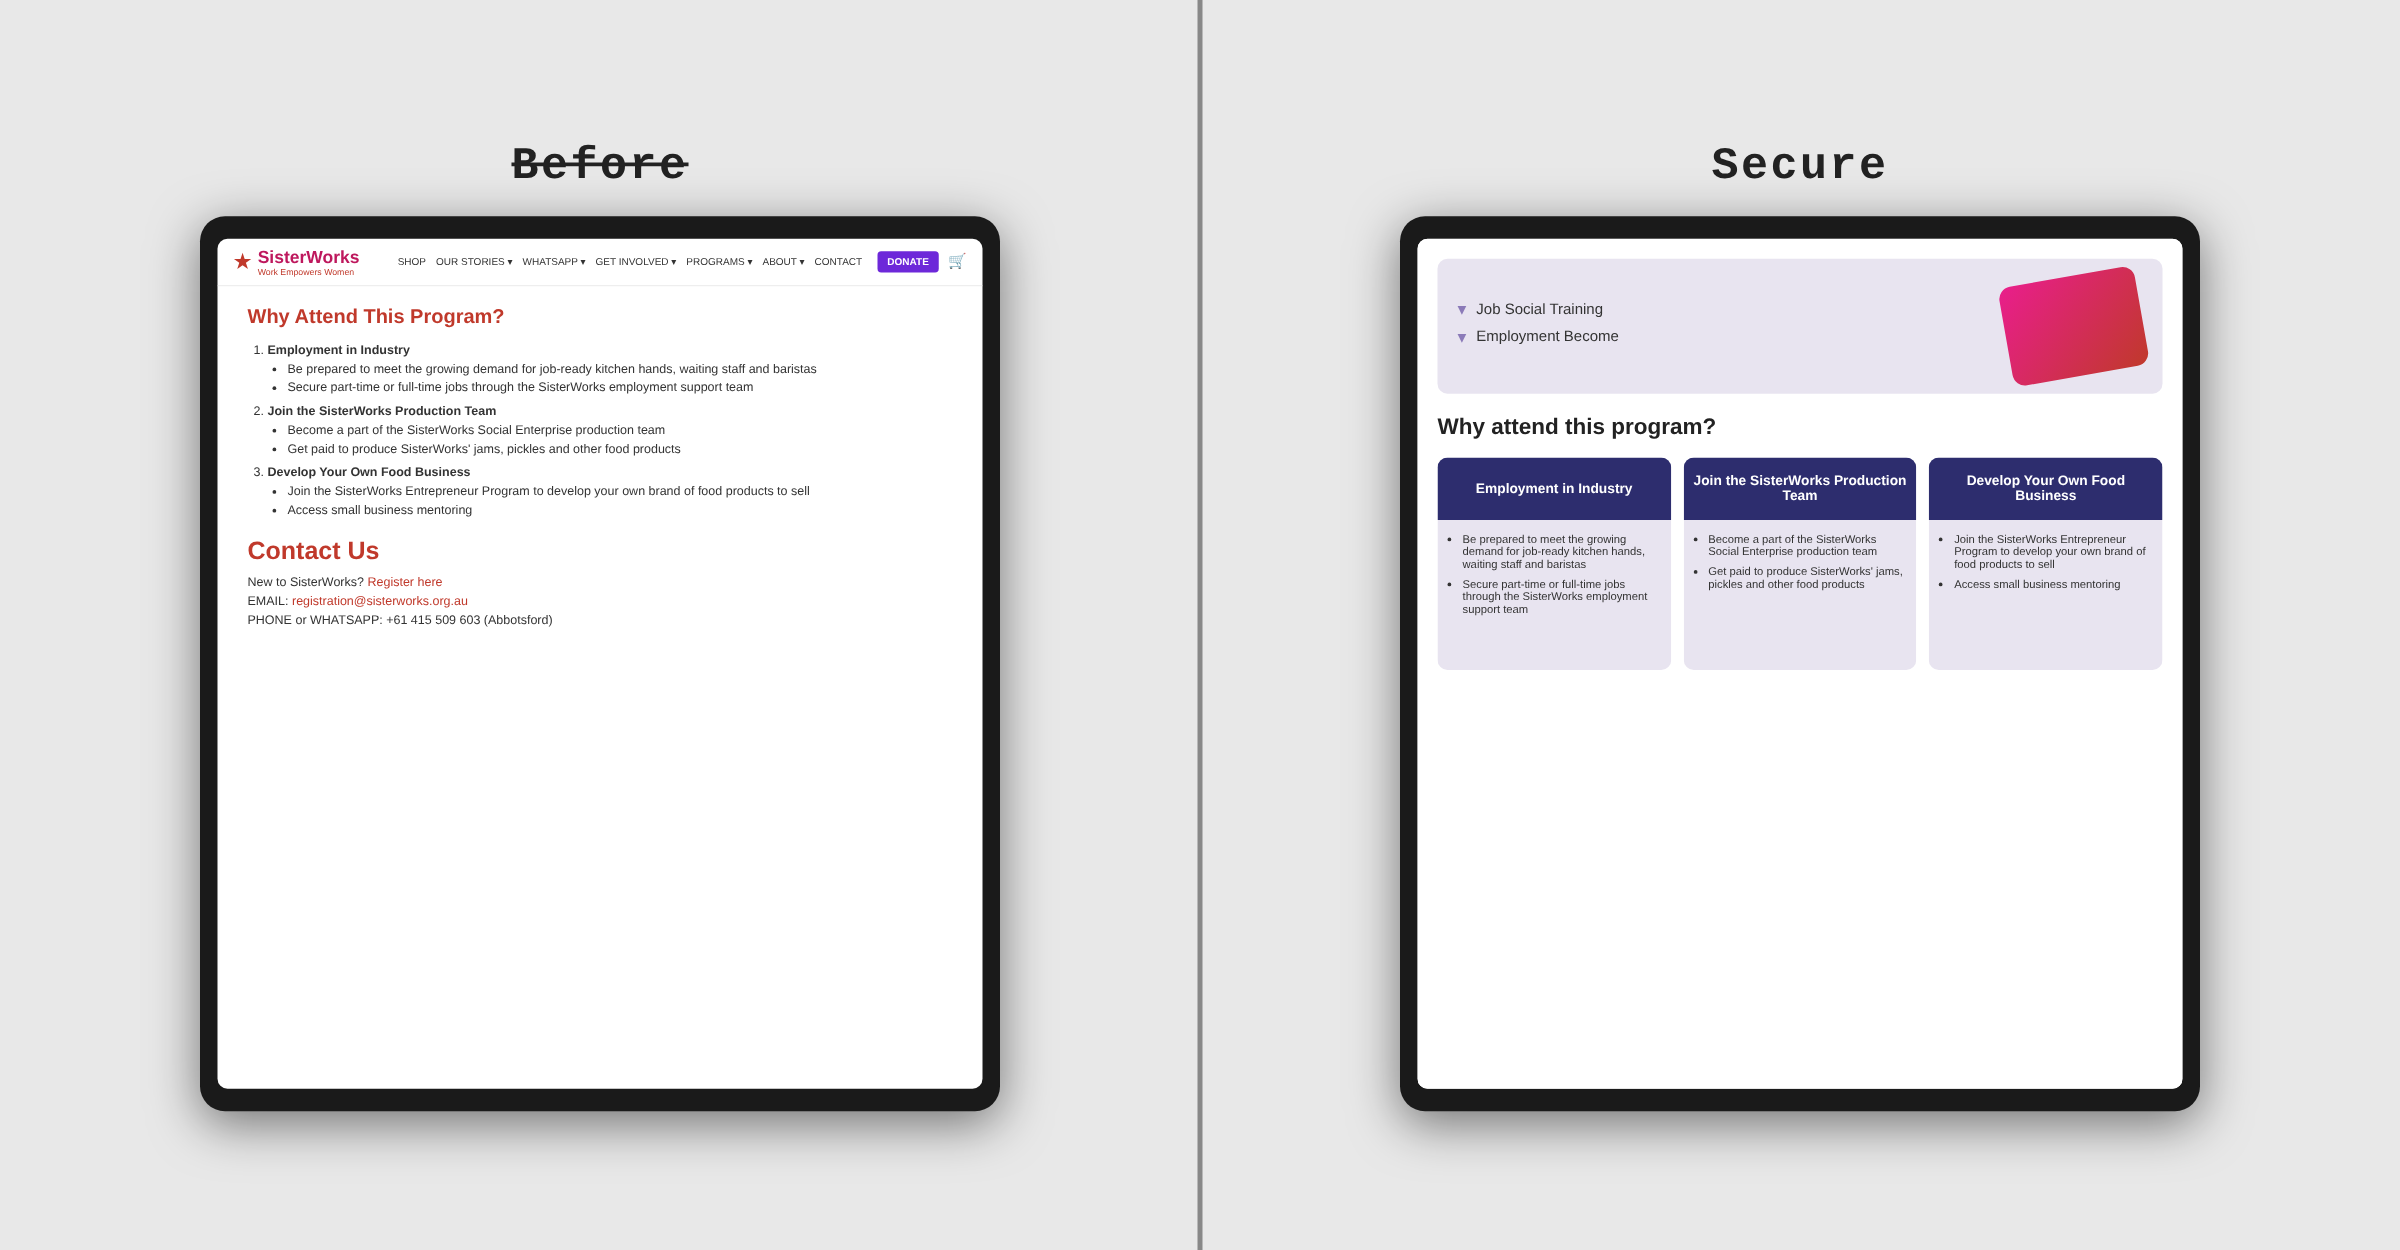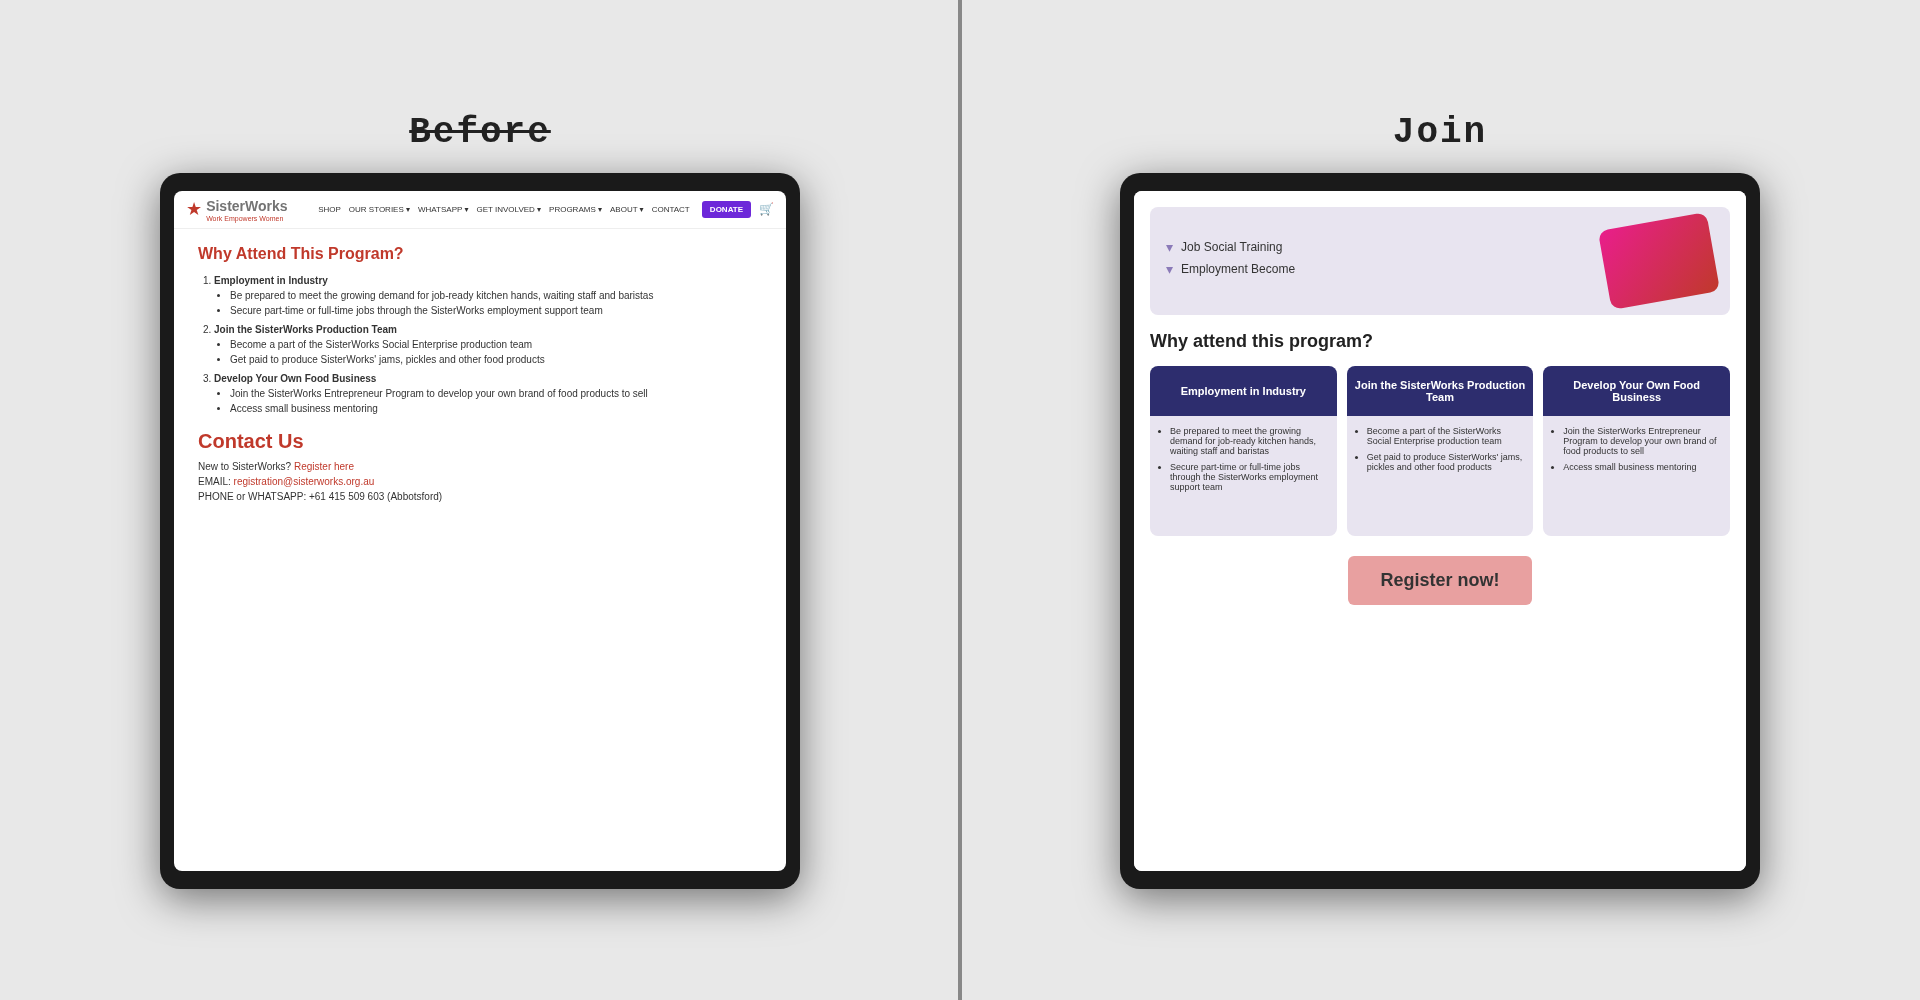--- a/index.html
+++ b/index.html
@@ -336,7 +336,7 @@
   </div>
 
   <div class="panel">
-    <div class="panel-label after-label">Join</div>
+    <div class="panel-label after-label">Secure</div>
     <div class="tablet-frame">
       <div class="tablet-screen">
         <div class="after-screen">

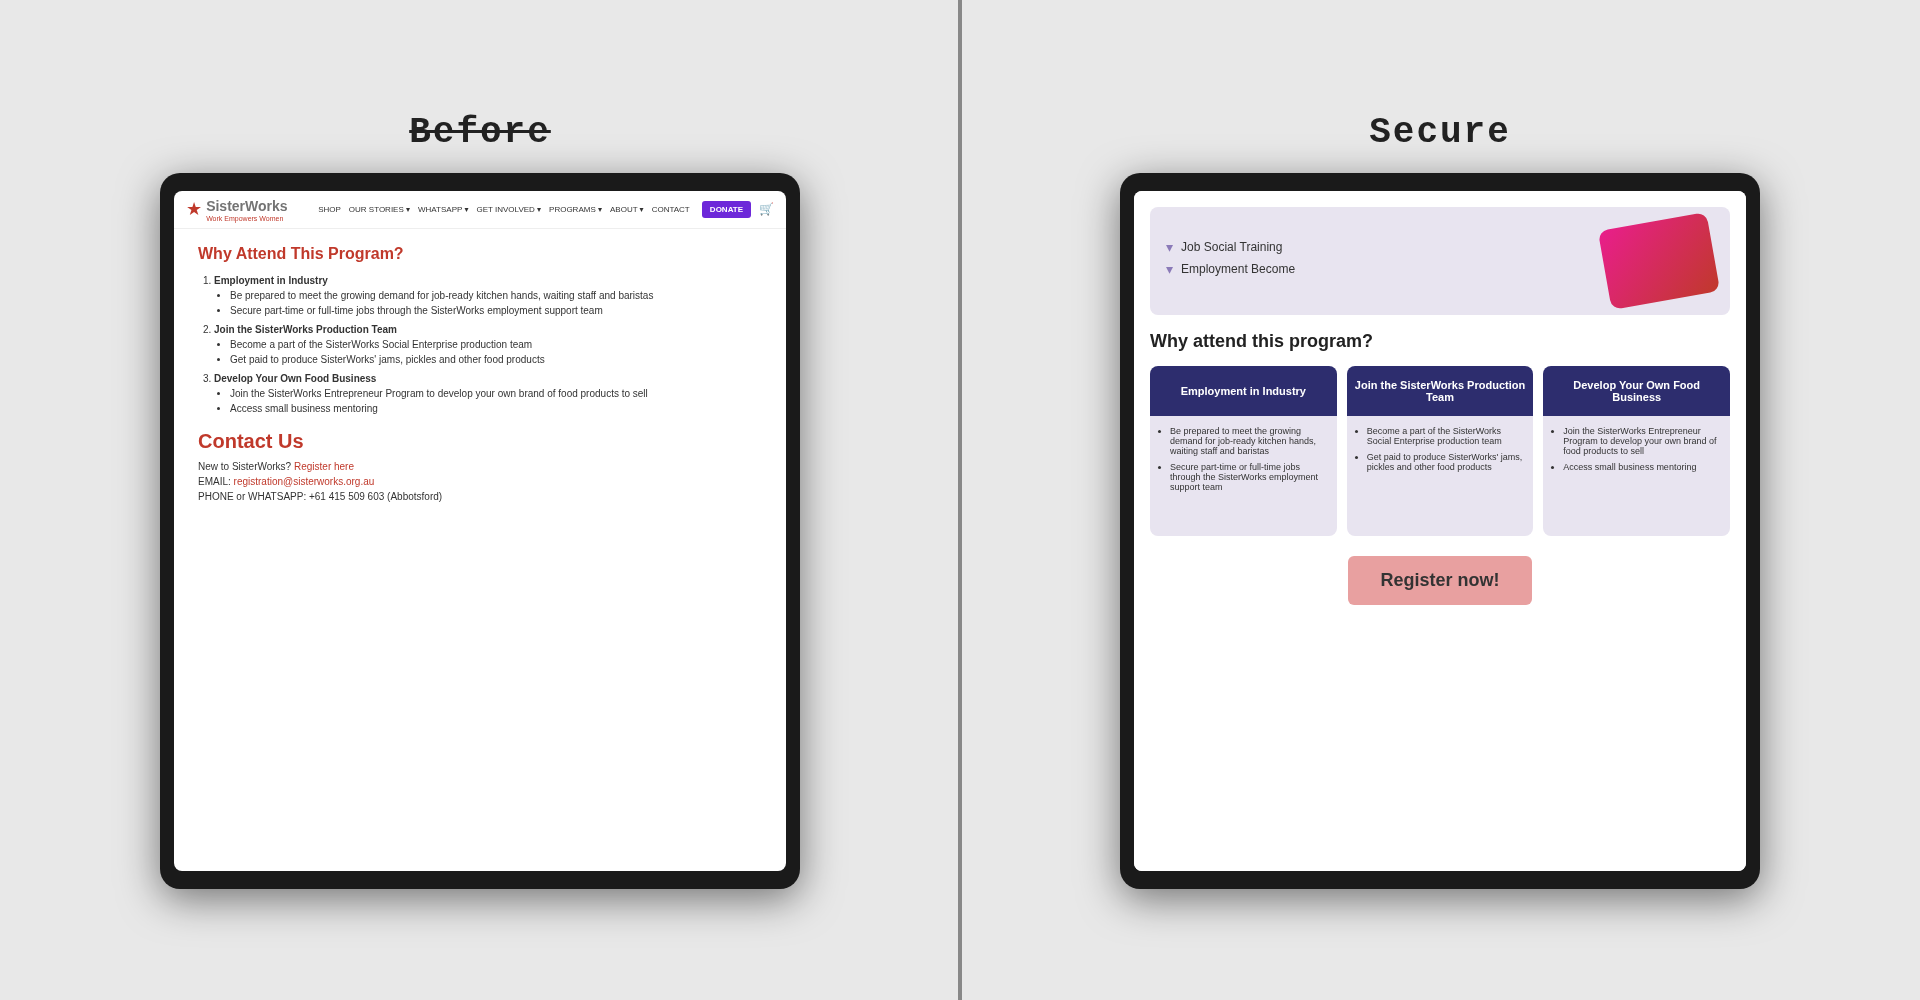--- a/index.html
+++ b/index.html
@@ -92,7 +92,7 @@
     .logo-text {
       font-weight: bold;
       font-size: 14px;
-      color: #737373;
+      color: #be185d;
     }
     .logo-tagline {
       font-size: 7px;

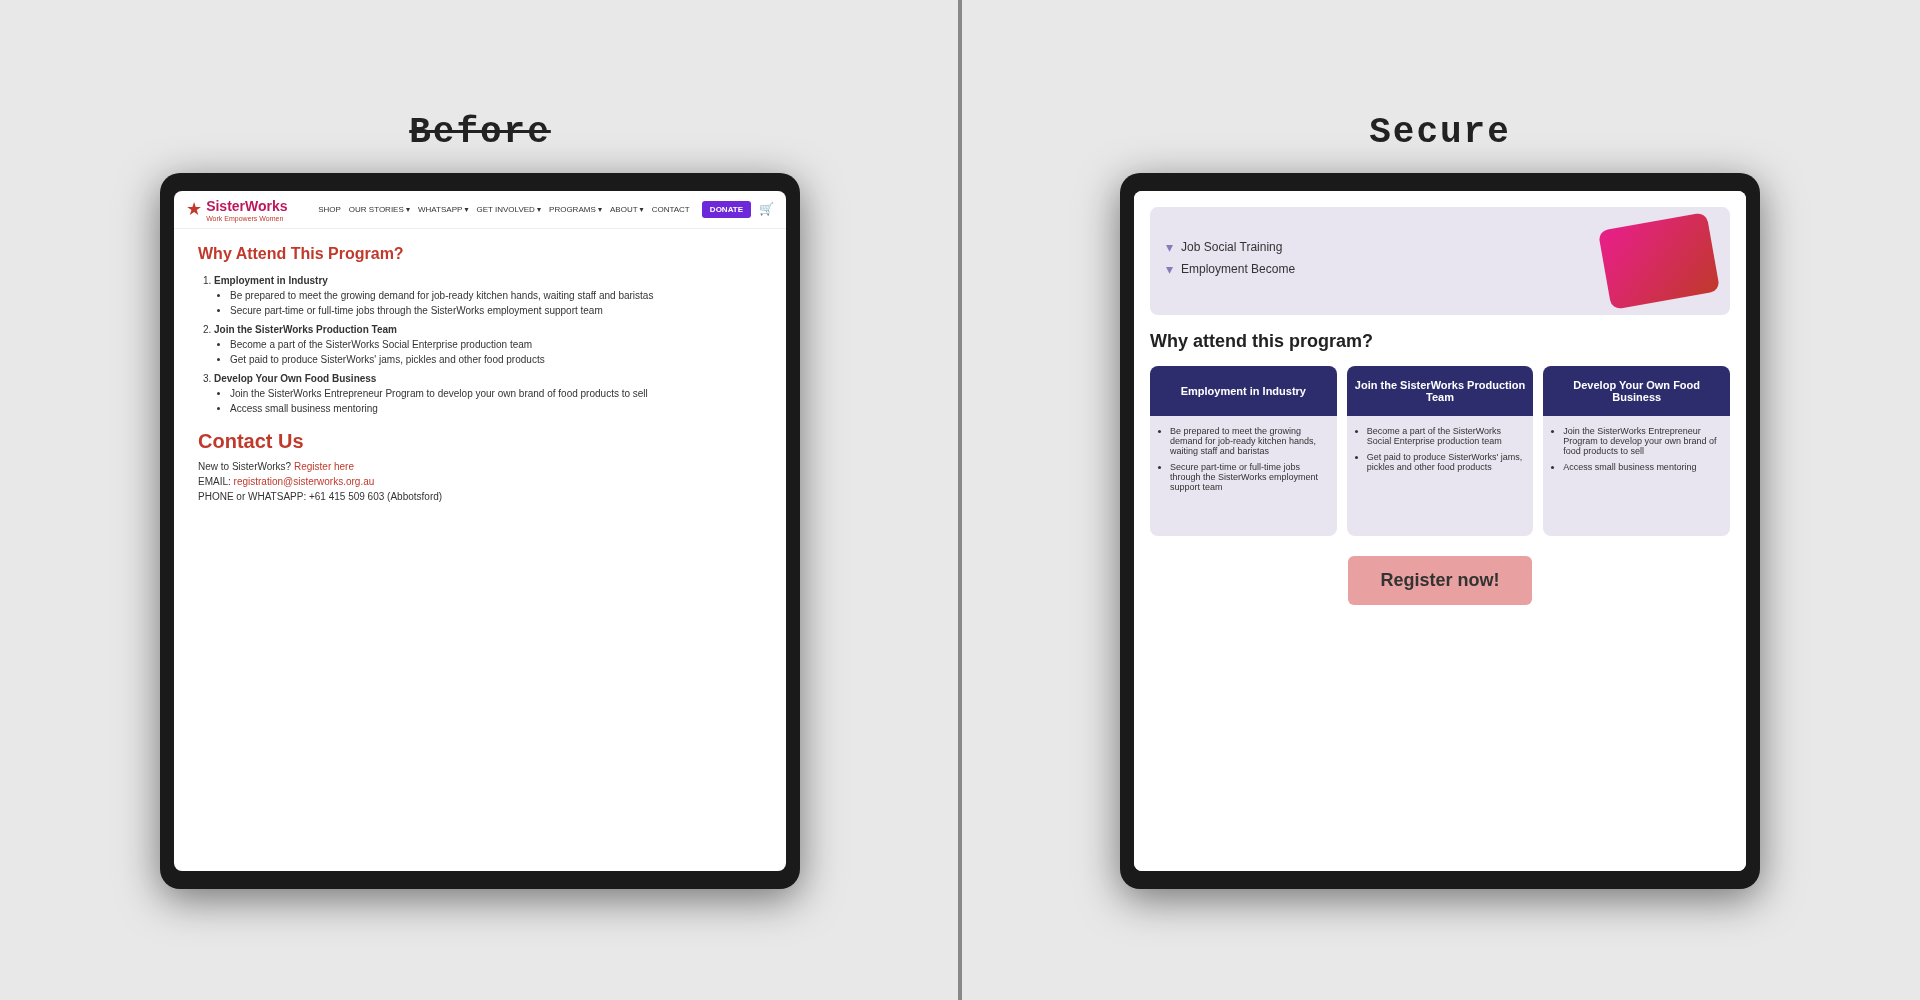--- a/index.html
+++ b/index.html
@@ -387,9 +387,6 @@
             </div>
           </div>
 
-          <div class="register-container">
-            <div class="after-register-btn">Register now!</div>
-          </div>
         </div>
       </div>
     </div>

